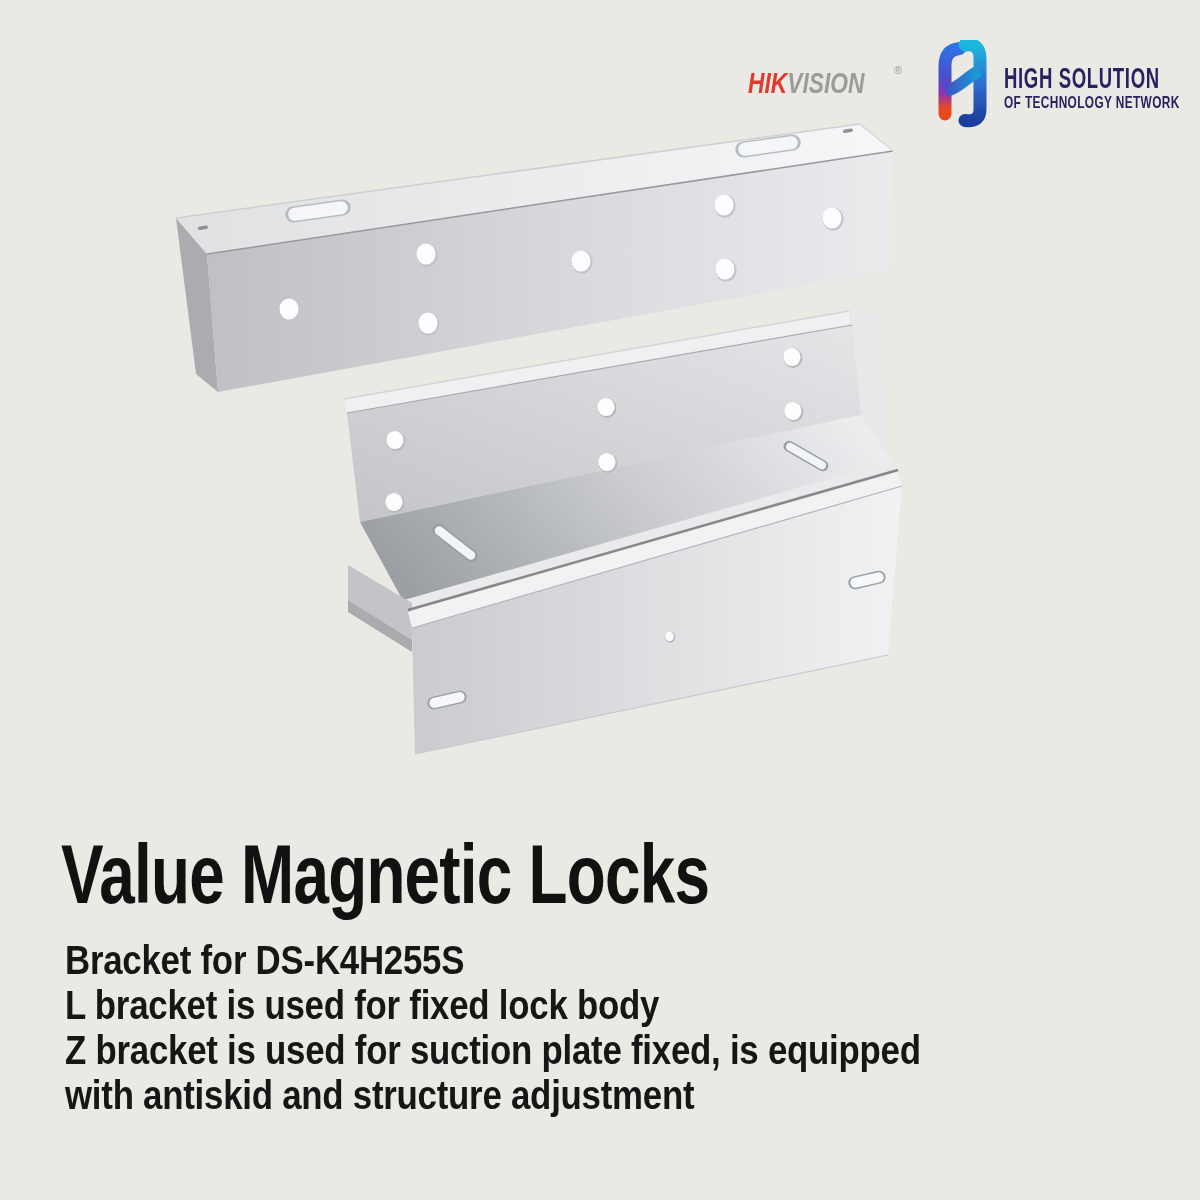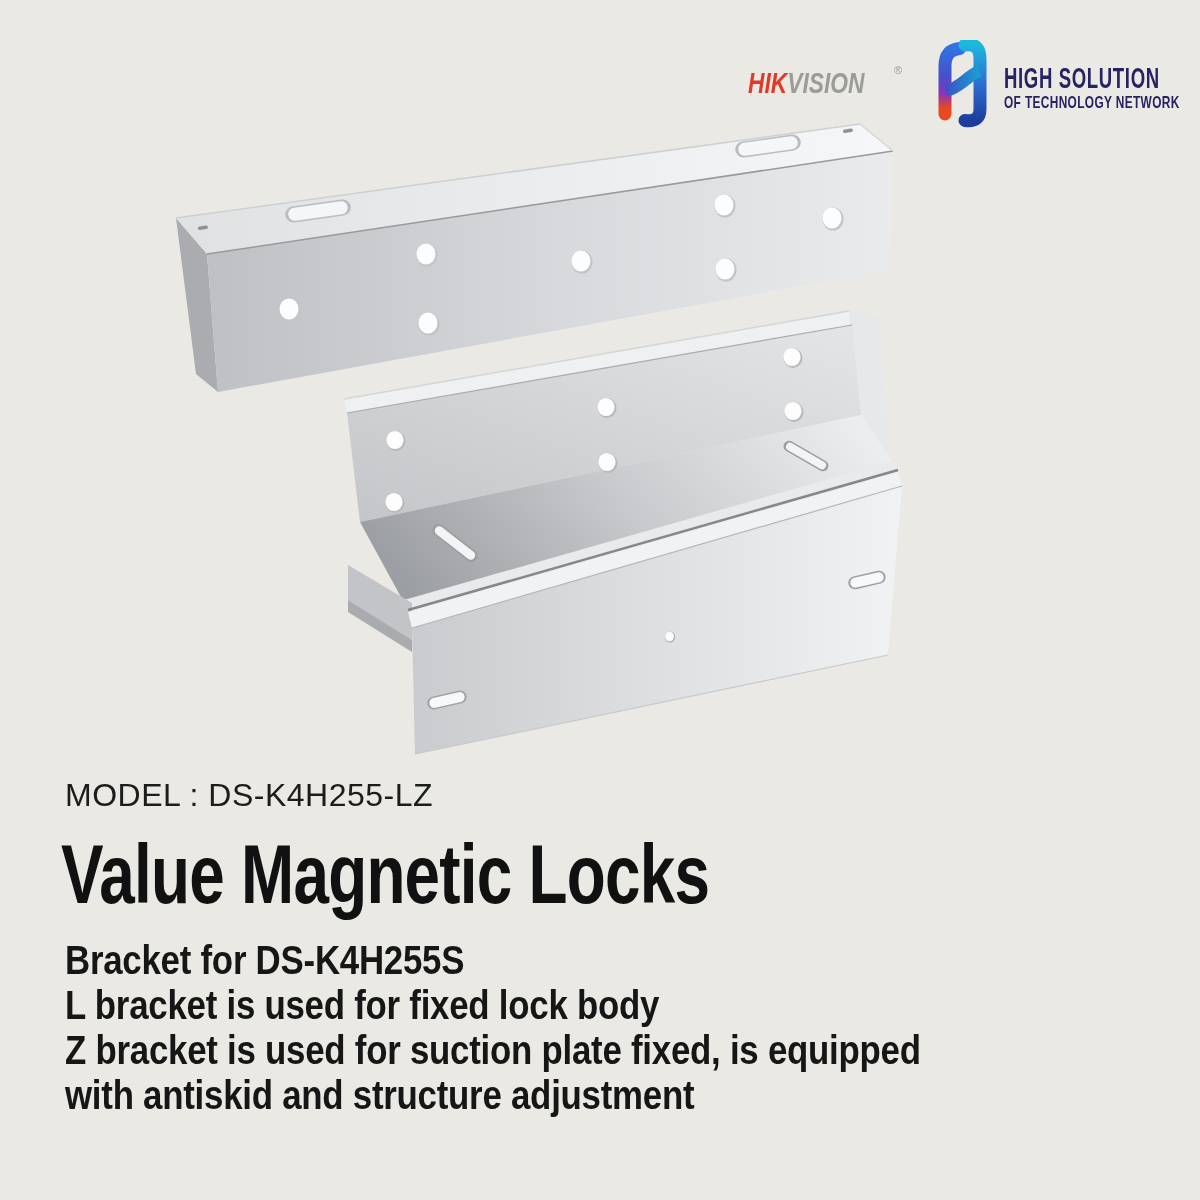--- a/index.html
+++ b/index.html
@@ -254,7 +254,6 @@
     </g>
   </svg>
 
-  <div class="model-line">MODEL : DS-K4H255-LZ</div>
   <div class="title">Value Magnetic Locks</div>
   <div class="desc">
     <div>Bracket for DS-K4H255S</div>

